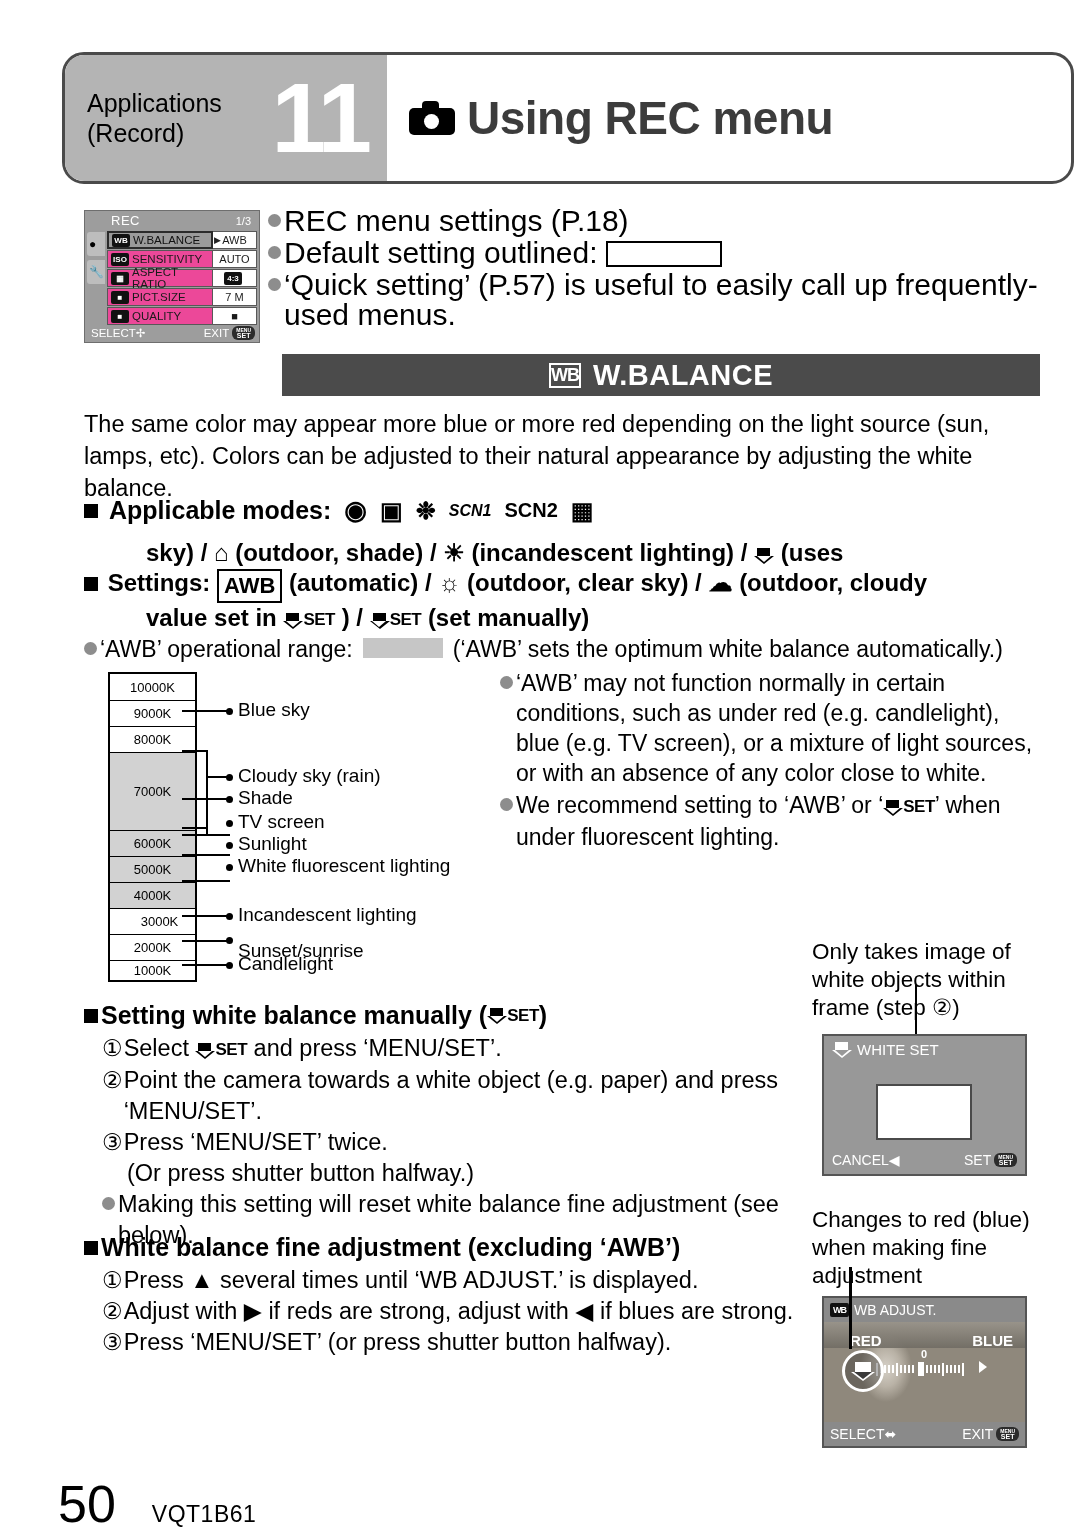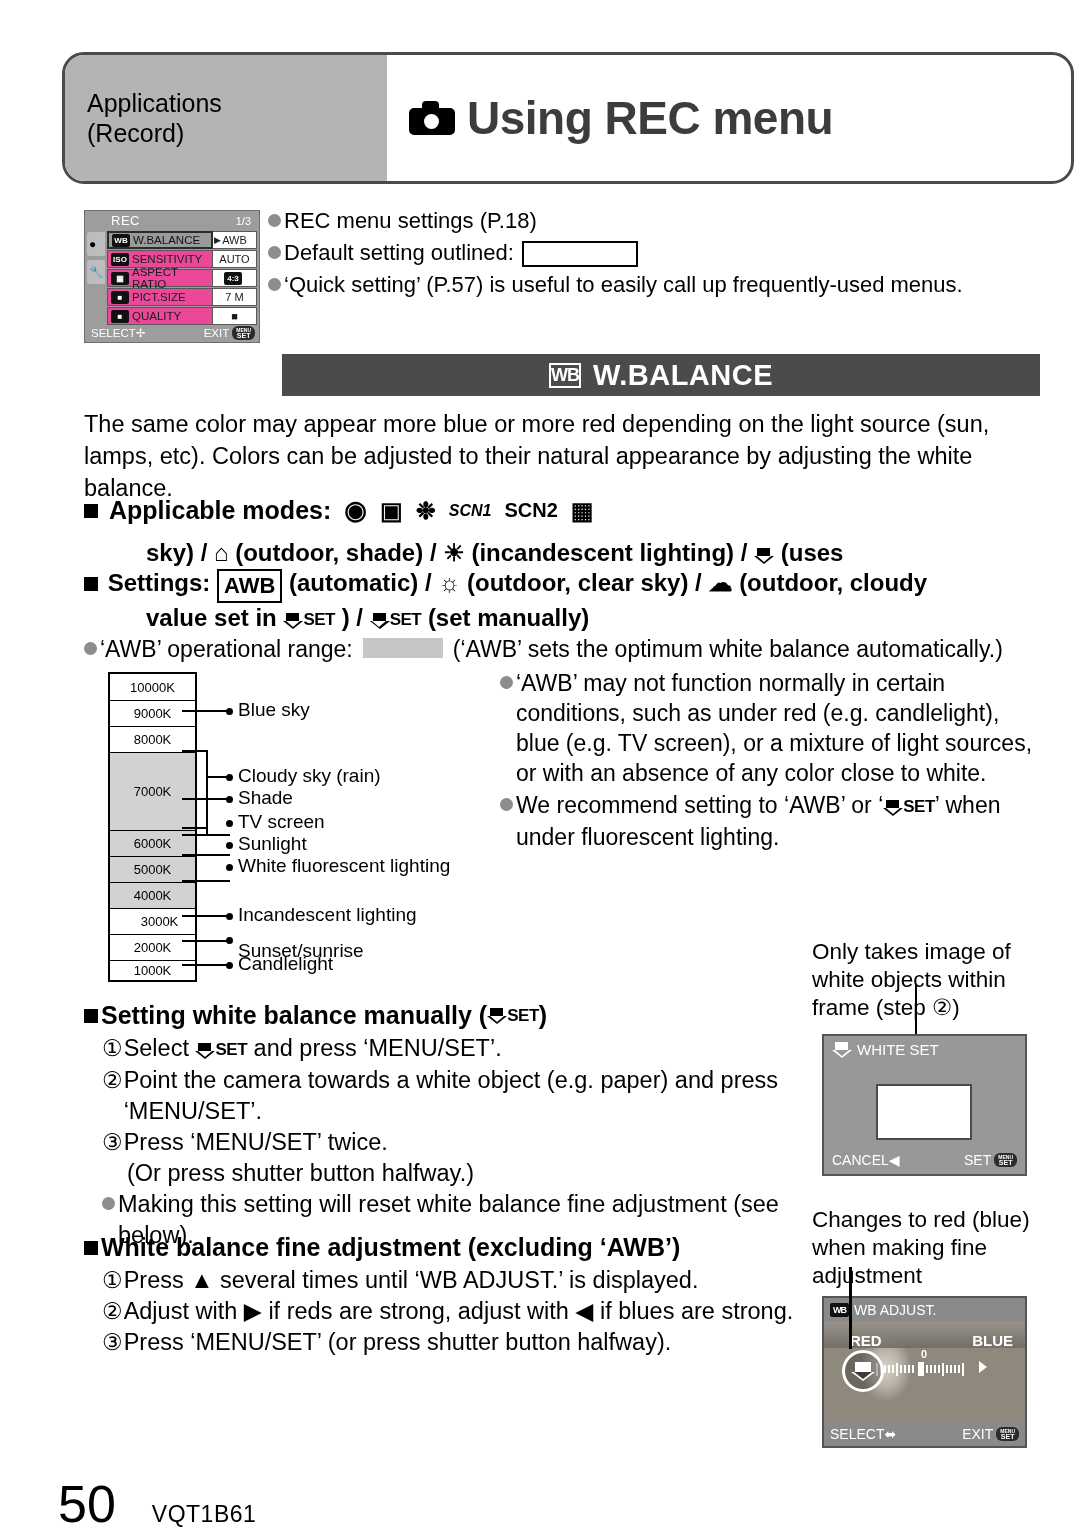--- a/index.html
+++ b/index.html
@@ -309,6 +309,7 @@
       <div>Applications</div>
       <div>(Record)</div>
     </div>
+    <div class="header-chapnum">11</div>
   </div>
   <div class="header-main">
     <span class="cam-icon">

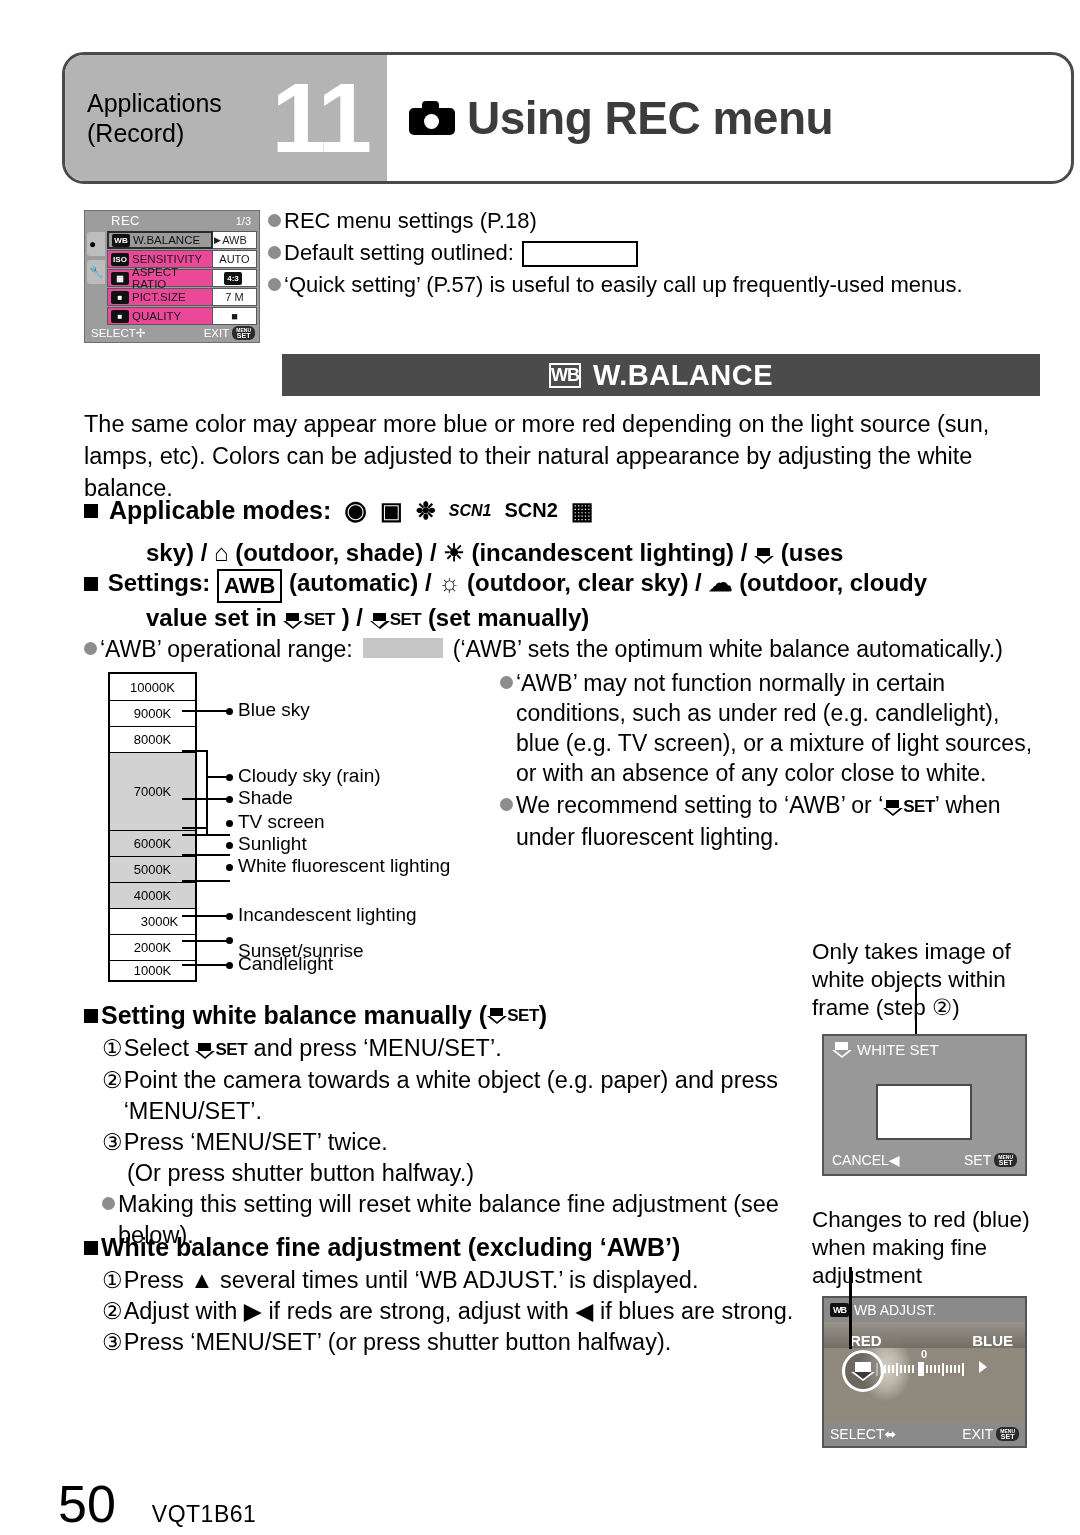--- a/index.html
+++ b/index.html
@@ -97,7 +97,7 @@
   
   .topbullets{
     position:absolute;left:268px;top:206px;width:790px;
-    font-size:22px;line-height:30px;color:#000;
+    font-size:30px;line-height:30px;color:#000;
   }
   .tb-line{display:flex;align-items:flex-start;margin-bottom:2px;}
   .dot{

